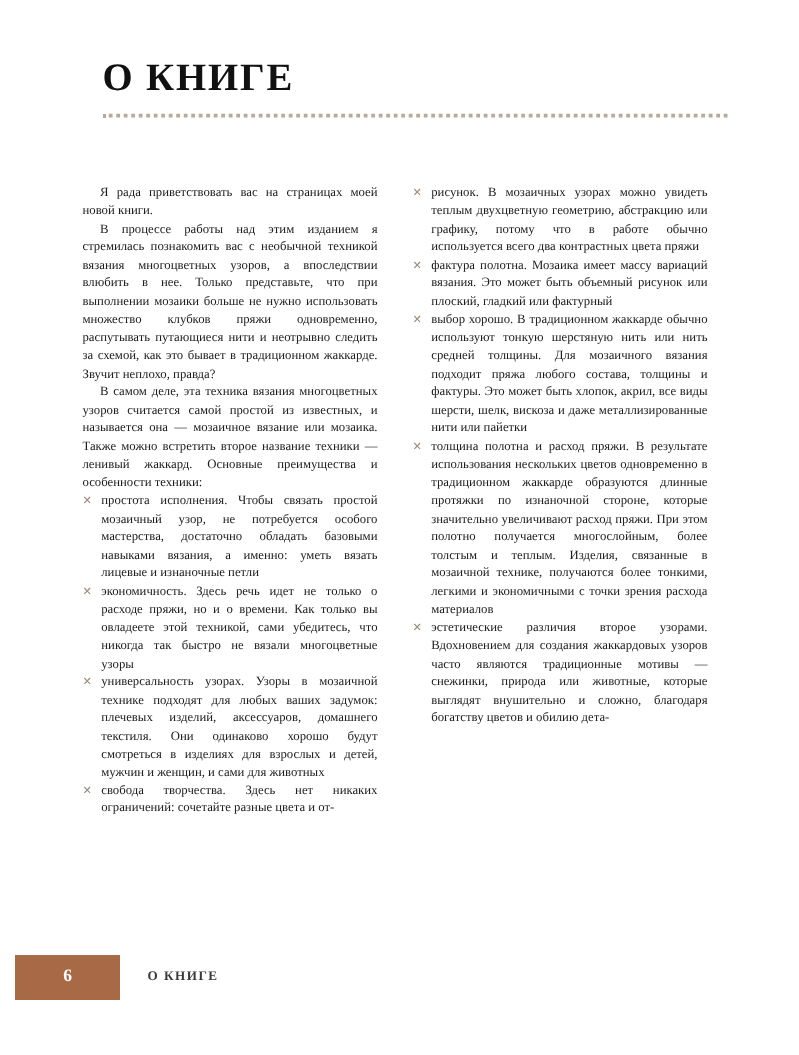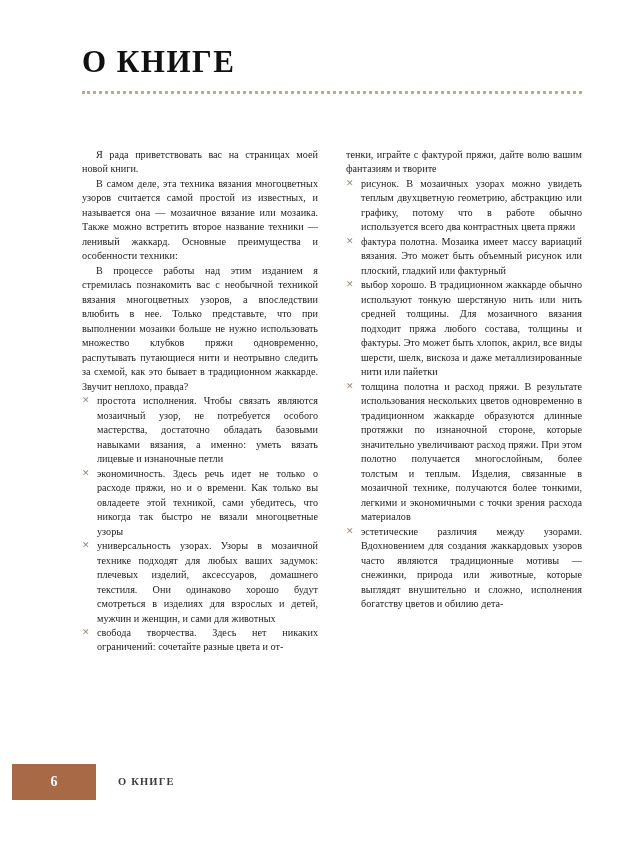--- a/index.html
+++ b/index.html
@@ -48,7 +48,7 @@
   
   .columns {
     position: absolute;
-    left: 70px;
+    left: 54px;
     top: 148px;
     width: 500px;
     height: 580px;

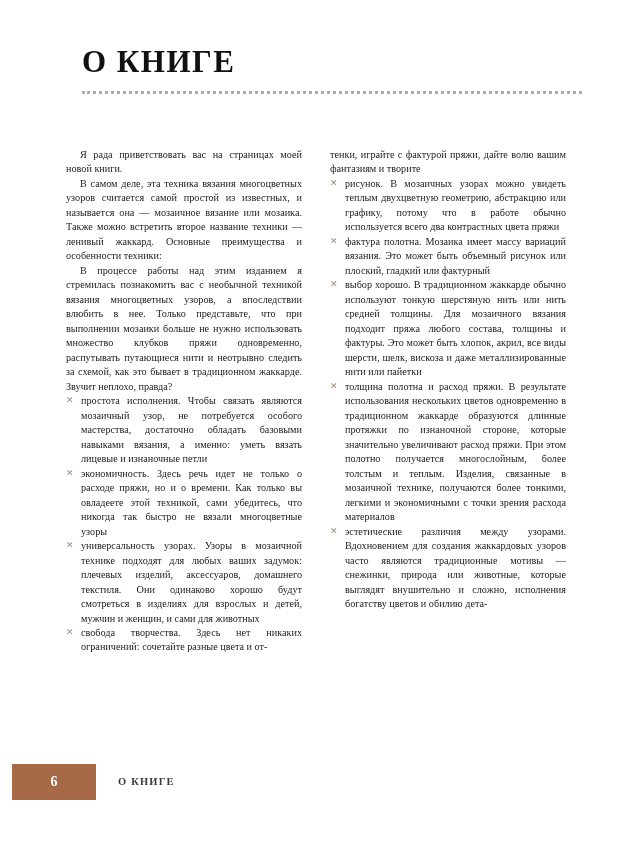--- a/index.html
+++ b/index.html
@@ -158,7 +158,6 @@
     </div>
 
     <div class="col">
-      <p class="noindent">тенки, играйте с фактурой пряжи, дайте волю вашим фантазиям и творите</p>
       <ul class="bullets">
         <li><span class="bullet-mark">✕</span><b>рисунок</b><span>. В мозаичных узорах можно увидеть теплым двухцветную геометрию, абстракцию или графику, потому что в работе обычно используется всего два контрастных цвета пряжи</span></li>
         <li><span class="bullet-mark">✕</span><b>фактура полотна</b><span>. Мозаика имеет массу вариаций вязания. Это может быть объемный рисунок или плоский, гладкий или фактурный</span></li>

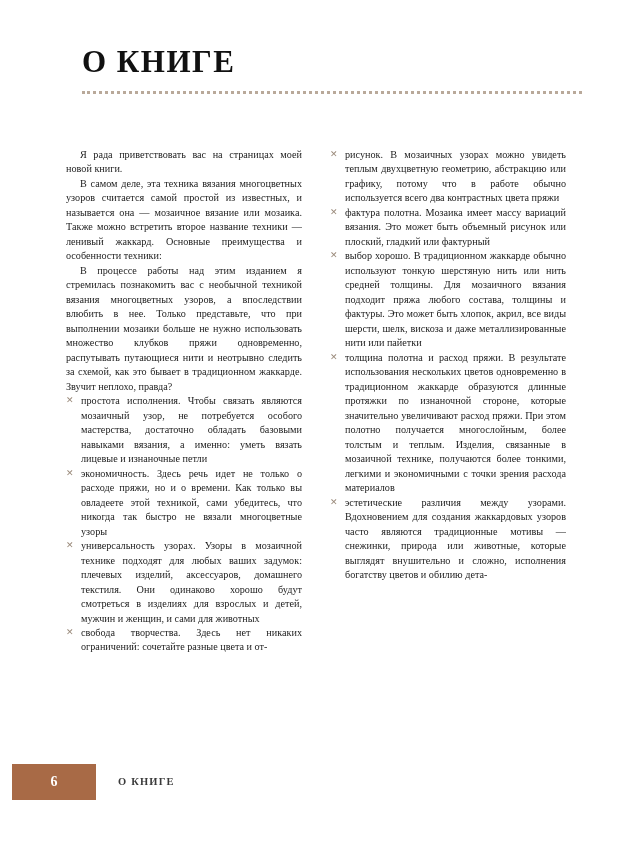--- a/index.html
+++ b/index.html
@@ -147,8 +147,8 @@
 
     <div class="col">
       <p>Я рада приветствовать вас на страницах моей новой книги.</p>
+      <p>В процессе работы над этим изданием я стремилась познакомить вас с необычной техникой вязания многоцветных узоров, а впоследствии влюбить в нее. Только представьте, что при выполнении мозаики больше не нужно использовать множество клубков пряжи одновременно, распутывать путающиеся нити и неотрывно следить за схемой, как это бывает в традиционном жаккарде. Звучит неплохо, правда?</p>
       <p><span>В самом деле, эта техника вязания многоцветных узоров считается самой простой из известных, и называется она — </span><b>мозаичное вязание</b><span> или </span><b>мозаика</b><span>. Также можно встретить второе название техники — ленивый жаккард. Основные преимущества и особенности техники:</span></p>
-      <p>В процессе работы над этим изданием я стремилась познакомить вас с необычной техникой вязания многоцветных узоров, а впоследствии влюбить в нее. Только представьте, что при выполнении мозаики больше не нужно использовать множество клубков пряжи одновременно, распутывать путающиеся нити и неотрывно следить за схемой, как это бывает в традиционном жаккарде. Звучит неплохо, правда?</p>
       <ul class="bullets">
         <li><span class="bullet-mark">✕</span><b>простота исполнения</b><span>. Чтобы связать являются мозаичный узор, не потребуется особого мастерства, достаточно обладать базовыми навыками вязания, а именно: уметь вязать лицевые и изнаночные петли</span></li>
         <li><span class="bullet-mark">✕</span><b>экономичность</b><span>. Здесь речь идет не только о расходе пряжи, но и о времени. Как только вы овладеете этой техникой, сами убедитесь, что никогда так быстро не вязали многоцветные узоры</span></li>

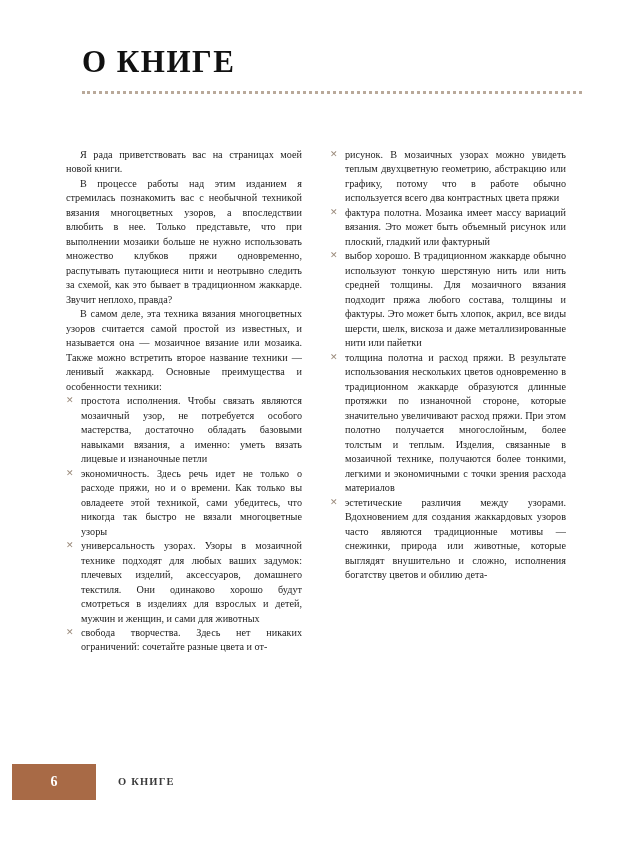--- a/index.html
+++ b/index.html
@@ -150,7 +150,7 @@
       <p>В процессе работы над этим изданием я стремилась познакомить вас с необычной техникой вязания многоцветных узоров, а впоследствии влюбить в нее. Только представьте, что при выполнении мозаики больше не нужно использовать множество клубков пряжи одновременно, распутывать путающиеся нити и неотрывно следить за схемой, как это бывает в традиционном жаккарде. Звучит неплохо, правда?</p>
       <p><span>В самом деле, эта техника вязания многоцветных узоров считается самой простой из известных, и называется она — </span><b>мозаичное вязание</b><span> или </span><b>мозаика</b><span>. Также можно встретить второе название техники — ленивый жаккард. Основные преимущества и особенности техники:</span></p>
       <ul class="bullets">
-        <li><span class="bullet-mark">✕</span><b>простота исполнения</b><span>. Чтобы связать являются мозаичный узор, не потребуется особого мастерства, достаточно обладать базовыми навыками вязания, а именно: уметь вязать лицевые и изнаночные петли</span></li>
+        <li><span class="bullet-mark">✕</span><b>простота исполнения</b><span>. Чтобы связать простой мозаичный узор, не потребуется особого мастерства, достаточно обладать базовыми навыками вязания, а именно: уметь вязать лицевые и изнаночные петли</span></li>
         <li><span class="bullet-mark">✕</span><b>экономичность</b><span>. Здесь речь идет не только о расходе пряжи, но и о времени. Как только вы овладеете этой техникой, сами убедитесь, что никогда так быстро не вязали многоцветные узоры</span></li>
         <li><span class="bullet-mark">✕</span><b>универсальность узорах</b><span>. Узоры в мозаичной технике подходят для любых ваших задумок: плечевых изделий, аксессуаров, домашнего текстиля. Они одинаково хорошо будут смотреться в изделиях для взрослых и детей, мужчин и женщин, и сами для животных</span></li>
         <li><span class="bullet-mark">✕</span><b>свобода творчества</b><span>. Здесь нет никаких ограничений: сочетайте разные цвета и от-</span></li>

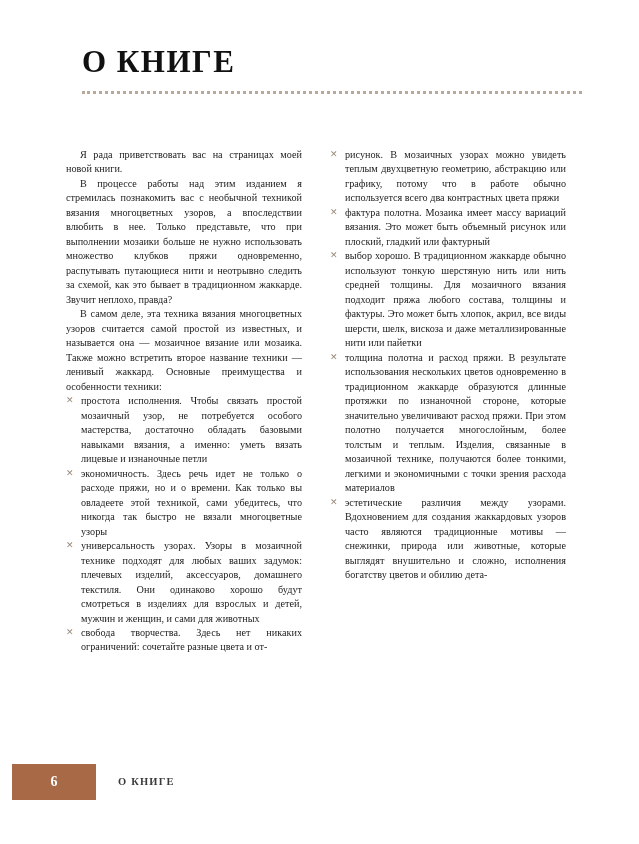--- a/index.html
+++ b/index.html
@@ -163,7 +163,7 @@
         <li><span class="bullet-mark">✕</span><b>фактура полотна</b><span>. Мозаика имеет массу вариаций вязания. Это может быть объемный рисунок или плоский, гладкий или фактурный</span></li>
         <li><span class="bullet-mark">✕</span><b>выбор хорошо</b><span>. В традиционном жаккарде обычно используют тонкую шерстяную нить или нить средней толщины. Для мозаичного вязания подходит пряжа любого состава, толщины и фактуры. Это может быть хлопок, акрил, все виды шерсти, шелк, вискоза и даже металлизированные нити или пайетки</span></li>
         <li><span class="bullet-mark">✕</span><b>толщина полотна и расход пряжи</b><span>. В результате использования нескольких цветов одновременно в традиционном жаккарде образуются длинные протяжки по изнаночной стороне, которые значительно увеличивают расход пряжи. При этом полотно получается многослойным, более толстым и теплым. Изделия, связанные в мозаичной технике, получаются более тонкими, легкими и экономичными с точки зрения расхода материалов</span></li>
-        <li><span class="bullet-mark">✕</span><b>эстетические различия между узорами</b><span>. Вдохновением для создания жаккардовых узоров часто являются традиционные мотивы — снежинки, природа или животные, которые выглядят внушительно и сложно, исполнения богатству цветов и обилию дета-</span></li>
+        <li><span class="bullet-mark">✕</span><b>эстетические различия второе узорами</b><span>. Вдохновением для создания жаккардовых узоров часто являются традиционные мотивы — снежинки, природа или животные, которые выглядят внушительно и сложно, исполнения богатству цветов и обилию дета-</span></li>
       </ul>
     </div>
 

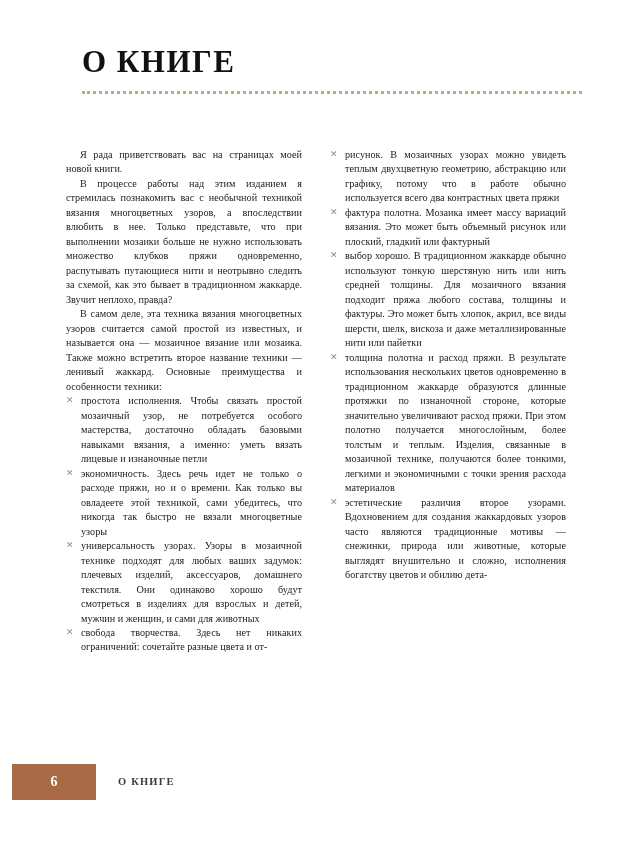--- a/index.html
+++ b/index.html
@@ -163,7 +163,7 @@
         <li><span class="bullet-mark">✕</span><b>фактура полотна</b><span>. Мозаика имеет массу вариаций вязания. Это может быть объемный рисунок или плоский, гладкий или фактурный</span></li>
         <li><span class="bullet-mark">✕</span><b>выбор хорошо</b><span>. В традиционном жаккарде обычно используют тонкую шерстяную нить или нить средней толщины. Для мозаичного вязания подходит пряжа любого состава, толщины и фактуры. Это может быть хлопок, акрил, все виды шерсти, шелк, вискоза и даже металлизированные нити или пайетки</span></li>
         <li><span class="bullet-mark">✕</span><b>толщина полотна и расход пряжи</b><span>. В результате использования нескольких цветов одновременно в традиционном жаккарде образуются длинные протяжки по изнаночной стороне, которые значительно увеличивают расход пряжи. При этом полотно получается многослойным, более толстым и теплым. Изделия, связанные в мозаичной технике, получаются более тонкими, легкими и экономичными с точки зрения расхода материалов</span></li>
-        <li><span class="bullet-mark">✕</span><b>эстетические различия второе узорами</b><span>. Вдохновением для создания жаккардовых узоров часто являются традиционные мотивы — снежинки, природа или животные, которые выглядят внушительно и сложно, исполнения богатству цветов и обилию дета-</span></li>
+        <li><span class="bullet-mark">✕</span><b>эстетические различия второе узорами</b><span>. Вдохновением для создания жаккардовых узоров часто являются традиционные мотивы — снежинки, природа или животные, которые выглядят внушительно и сложно, благодаря богатству цветов и обилию дета-</span></li>
       </ul>
     </div>
 

